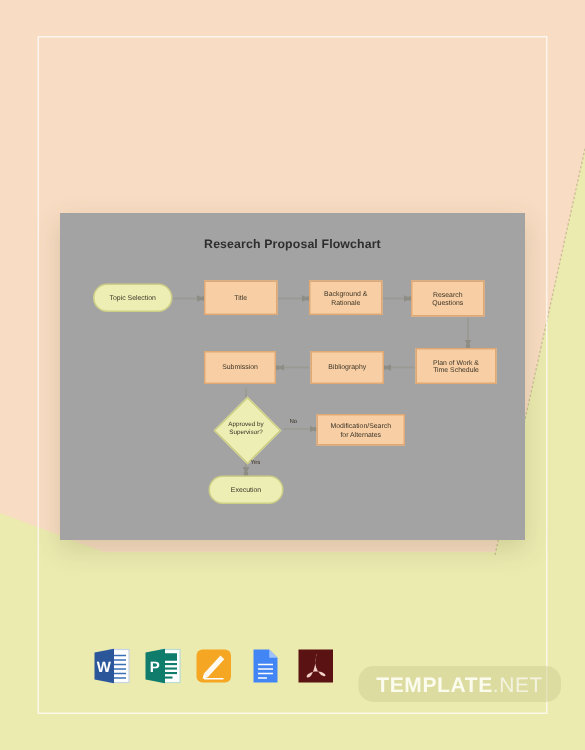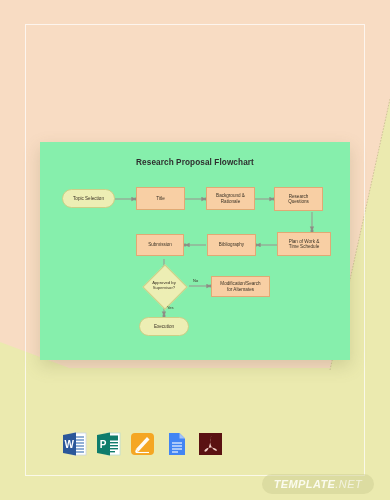--- a/index.html
+++ b/index.html
@@ -47,7 +47,7 @@
   
   #card{
     position:absolute;left:40px;top:142px;width:310px;height:218px;
-    background:#86efac;
+    background:#a3a3a3;
     box-shadow:0 6px 16px rgba(110,110,60,0.22);
   }
   #chart-title{

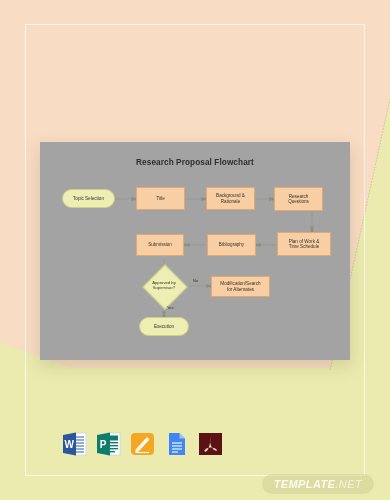--- a/index.html
+++ b/index.html
@@ -88,10 +88,10 @@
   .app-icon{width:25px;height:26px;position:relative;display:block;}
   
   #watermark{
-    position:absolute;right:16px;top:474px;
+    position:absolute;right:16px;top:444px;
     background:rgba(208,208,150,0.55);
     border-radius:10px;padding:4px 12px;
-    font-size:11px;font-weight:bold;color:#fbfbee;letter-spacing:.4px;font-style:italic;
+    font-size:14px;font-weight:bold;color:#fbfbee;letter-spacing:.4px;
   }
   #watermark .dim{font-weight:normal;color:#f3f3df;}
 </style>

